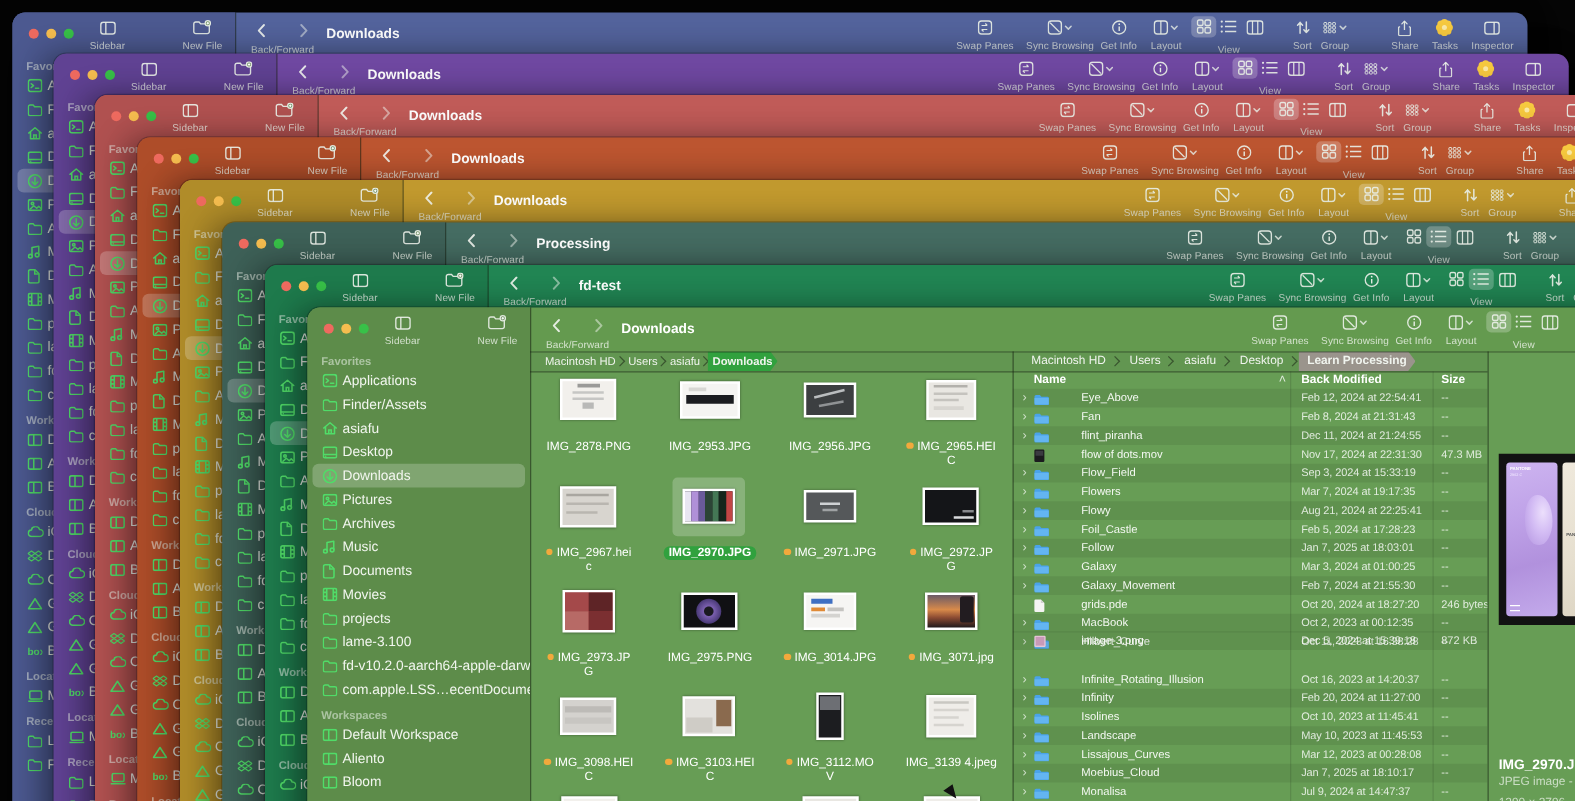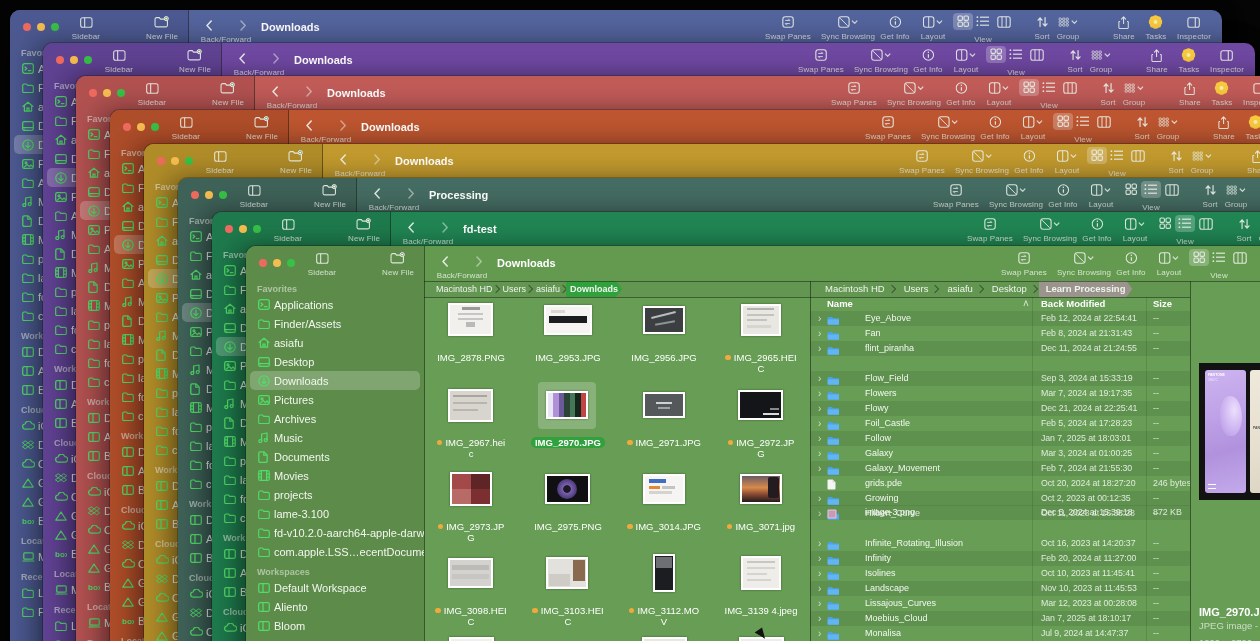--- a/index.html
+++ b/index.html
@@ -3058,6 +3058,15 @@
           <span class="ldate">Dec 11, 2024 at 21:24:55</span>
           <span class="lsize">--</span>
         </div>
+        <div class="lrow" style="top:59px">
+          <span class="lic"><svg width="9" height="11" viewBox="0 0 9 11">
+              <rect x="0.5" y="0.5" width="8" height="10" rx="1" fill="#1b1b1e"></rect>
+              <rect x="1.4" y="1.6" width="6.2" height="4" fill="#3a3a40"></rect>
+            </svg></span>
+          <span class="lname">flow of dots.mov</span>
+          <span class="ldate">Nov 17, 2024 at 22:31:30</span>
+          <span class="lsize">47.3 MB</span>
+        </div>
         <div class="lrow odd" style="top:74px">
           <span class="lchev">›</span>
           <span class="lic"><svg width="12" height="9" viewBox="0 0 12 9">

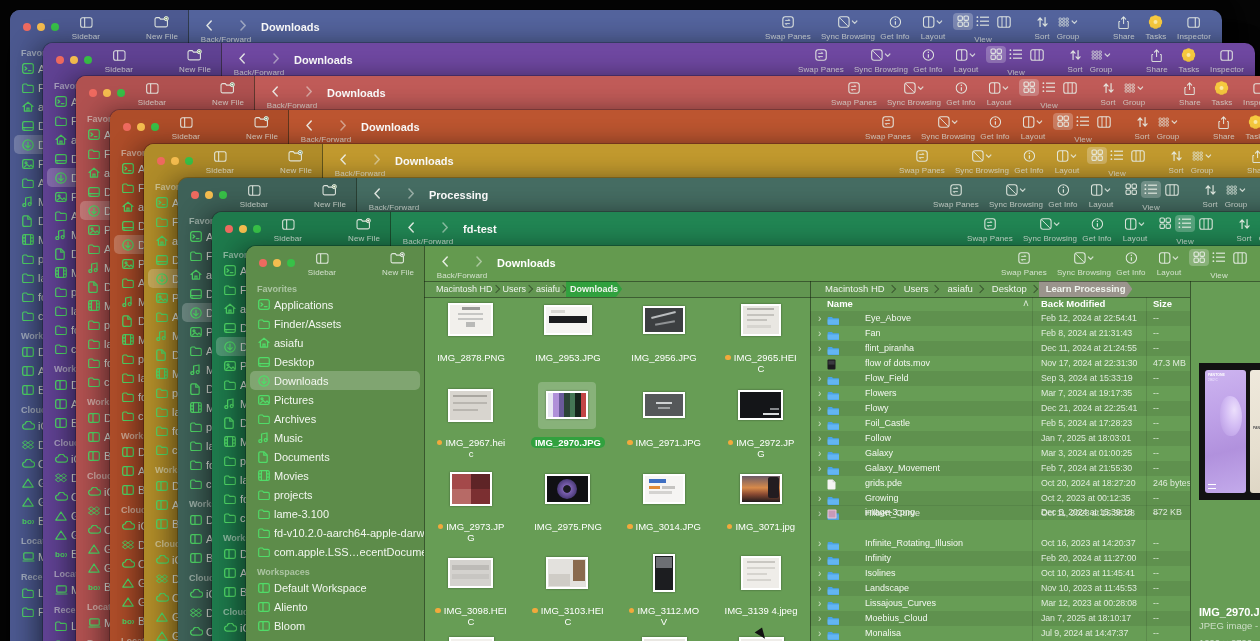--- a/index.html
+++ b/index.html
@@ -3094,7 +3094,7 @@
               <path d="M0.6 3.4 h11.8 v3.9 a1.3 1.3 0 0 1 -1.3 1.3 h-9.2 a1.3 1.3 0 0 1 -1.3 -1.3 z" fill="#63b5f2"></path>
             </svg></span>
           <span class="lname">Flowy</span>
-          <span class="ldate">Dec 21, 2024 at 22:25:41</span>
+          <span class="ldate">Aug 21, 2024 at 22:25:41</span>
           <span class="lsize">--</span>
         </div>
         <div class="lrow" style="top:119px">

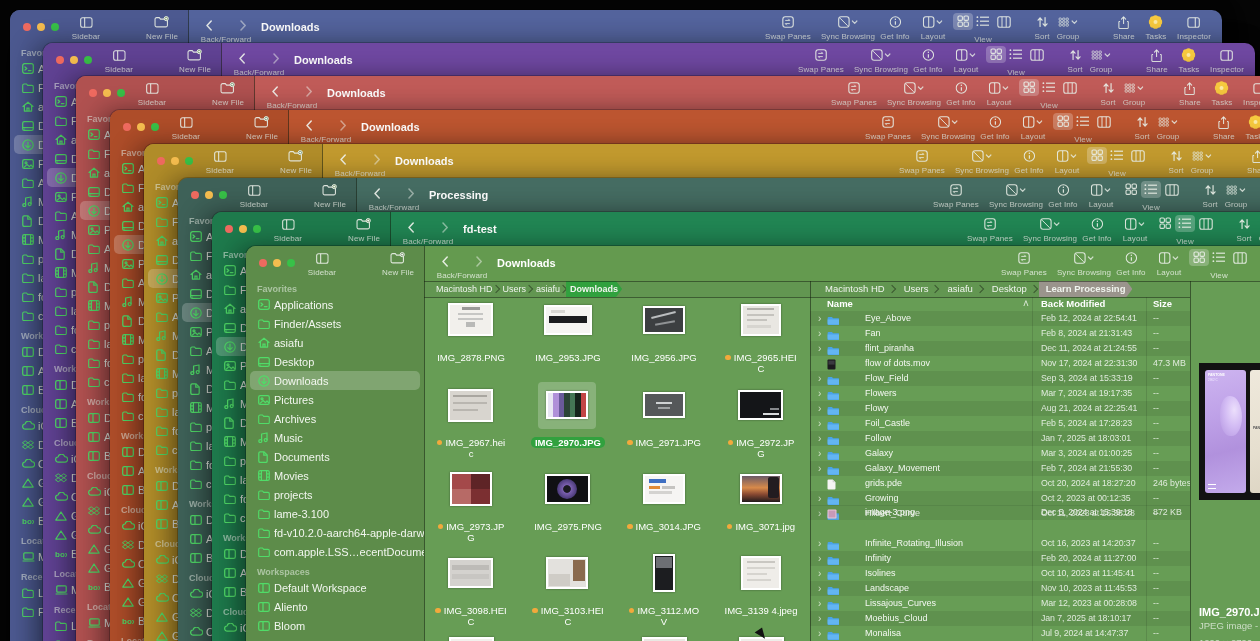--- a/index.html
+++ b/index.html
@@ -3152,7 +3152,7 @@
               <path d="M0.6 2.2 a1.3 1.3 0 0 1 1.3-1.3 h3 l1.2 1.4 h5 a1.3 1.3 0 0 1 1.3 1.3 v4.5 a1.3 1.3 0 0 1 -1.3 1.3 h-9.2 a1.3 1.3 0 0 1 -1.3 -1.3 z" fill="#4aa3e8"></path>
               <path d="M0.6 3.4 h11.8 v3.9 a1.3 1.3 0 0 1 -1.3 1.3 h-9.2 a1.3 1.3 0 0 1 -1.3 -1.3 z" fill="#63b5f2"></path>
             </svg></span>
-          <span class="lname">Growing</span>
+          <span class="lname">MacBook</span>
           <span class="ldate">Oct 2, 2023 at 00:12:35</span>
           <span class="lsize">--</span>
         </div>

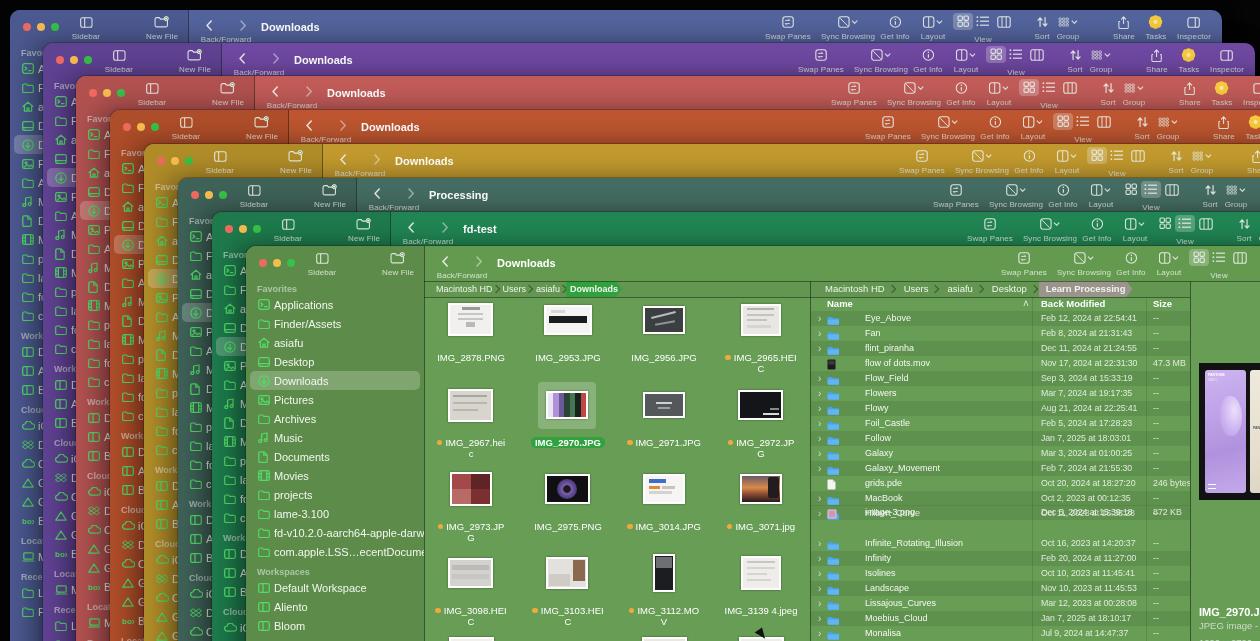--- a/index.html
+++ b/index.html
@@ -3212,7 +3212,7 @@
               <path d="M0.6 3.4 h11.8 v3.9 a1.3 1.3 0 0 1 -1.3 1.3 h-9.2 a1.3 1.3 0 0 1 -1.3 -1.3 z" fill="#63b5f2"></path>
             </svg></span>
           <span class="lname">Landscape</span>
-          <span class="ldate">Nov 10, 2023 at 11:45:53</span>
+          <span class="ldate">May 10, 2023 at 11:45:53</span>
           <span class="lsize">--</span>
         </div>
         <div class="lrow" style="top:299px">

